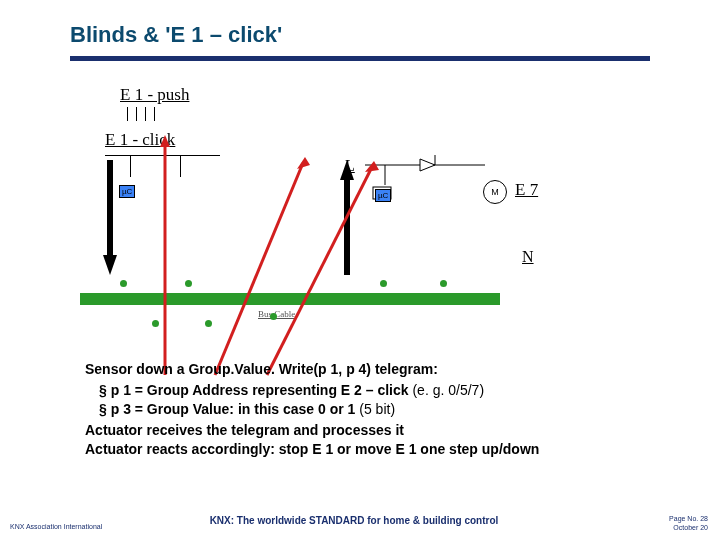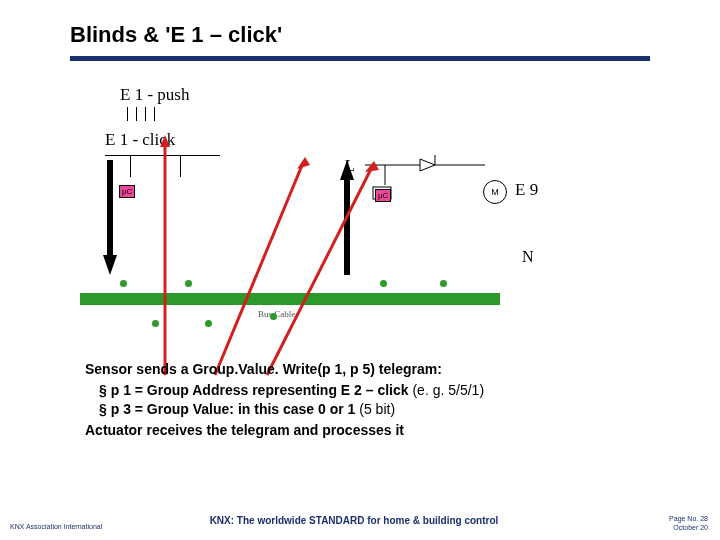--- a/index.html
+++ b/index.html
@@ -7,7 +7,7 @@
   .slide { position: relative; width: 720px; height: 540px; }
 
   .header { position: absolute; left: 70px; top: 22px; right: 40px; height: 60px; }
-  .title { font-size: 22px; font-weight: bold; color: #000000; }
+  .title { font-size: 22px; font-weight: bold; color: #0c4a6e; }
   .rule { position: absolute; left: 70px; top: 56px; width: 580px; height: 5px; background: #1a2f6e; }
 
   .logo { position: absolute; right: 40px; top: 8px; width: 100px; height: 40px; }

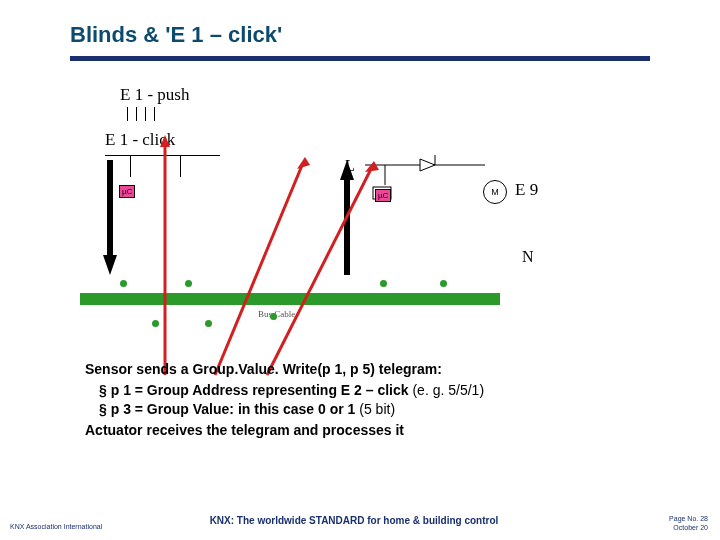--- a/index.html
+++ b/index.html
@@ -13,7 +13,7 @@
   .logo { position: absolute; right: 40px; top: 8px; width: 100px; height: 40px; }
 
   .diagram { position: absolute; left: 80px; top: 85px; width: 510px; height: 250px; }
-  .label { position: absolute; font-family: 'Times New Roman', serif; }
+  .label { position: absolute; font-family: 'Times New Roman', serif; text-decoration: underline; }
 
   
   .e1push { left: 40px; top: 0px; font-size: 17px; }

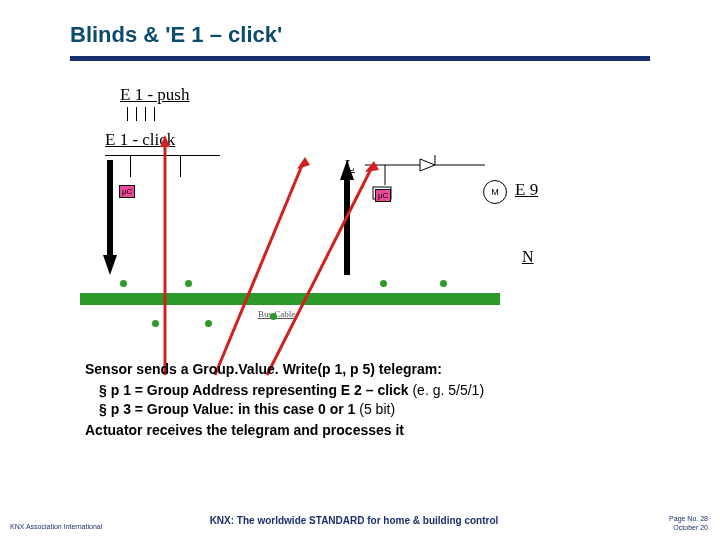--- a/index.html
+++ b/index.html
@@ -24,7 +24,7 @@
   .sensorbox .top { position:absolute; left:0; top:0; width:100%; height:1px; background:#000; }
   .sensorbox .v1 { position:absolute; left:25px; top:0; width:1px; height:22px; background:#000; }
   .sensorbox .v2 { position:absolute; left:75px; top:0; width:1px; height:22px; background:#000; }
-  .uc { position:absolute; font-size:8px; border:1px solid #000; padding:1px 2px; background:#ec4899; }
+  .uc { position:absolute; font-size:8px; border:1px solid #000; padding:1px 2px; background:#3b82f6; }
   .arrowdown { position:absolute; width:14px; }
 
   

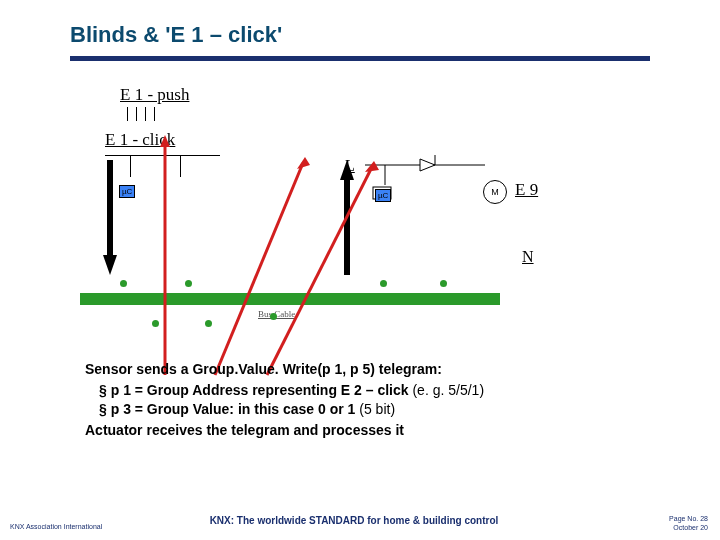--- a/index.html
+++ b/index.html
@@ -98,7 +98,7 @@
     <div class="label Llabel">L</div>
     <div class="label Nlabel">N</div>
     <div class="motor">M</div>
-    <div class="label E1m">E 9</div>
+    <div class="label E1m">E 7</div>
 
     <div class="bus"></div>
     <div class="label buslabel">Bus Cable</div>

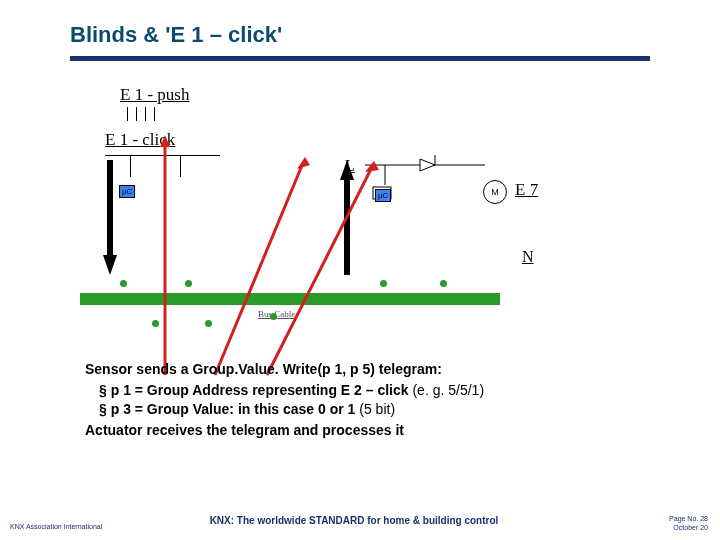--- a/index.html
+++ b/index.html
@@ -122,7 +122,7 @@
 
   <div class="bodytext">
     <div>
-      <span>Sensor sends a </span><span>Group.Value. Write(p 1, p 5) telegram:</span>
+      <span>Sensor down a </span><span>Group.Value. Write(p 1, p 5) telegram:</span>
     </div>
     <ul>
       <li><span>p 1 = Group Address representing E 2 – click </span><span class="thin">(e. g. 5/5/1)</span></li>

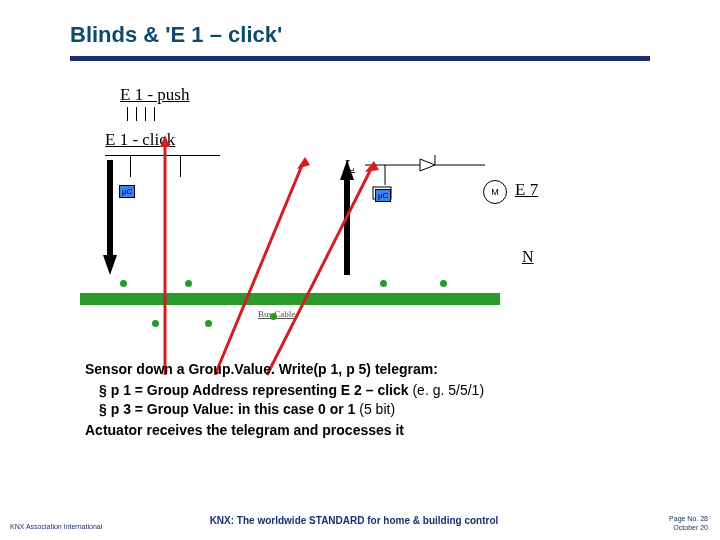--- a/index.html
+++ b/index.html
@@ -122,7 +122,7 @@
 
   <div class="bodytext">
     <div>
-      <span>Sensor down a </span><span>Group.Value. Write(p 1, p 5) telegram:</span>
+      <span>Sensor down a </span><span>Group.Value. Write(p 1, p 4) telegram:</span>
     </div>
     <ul>
       <li><span>p 1 = Group Address representing E 2 – click </span><span class="thin">(e. g. 5/5/1)</span></li>

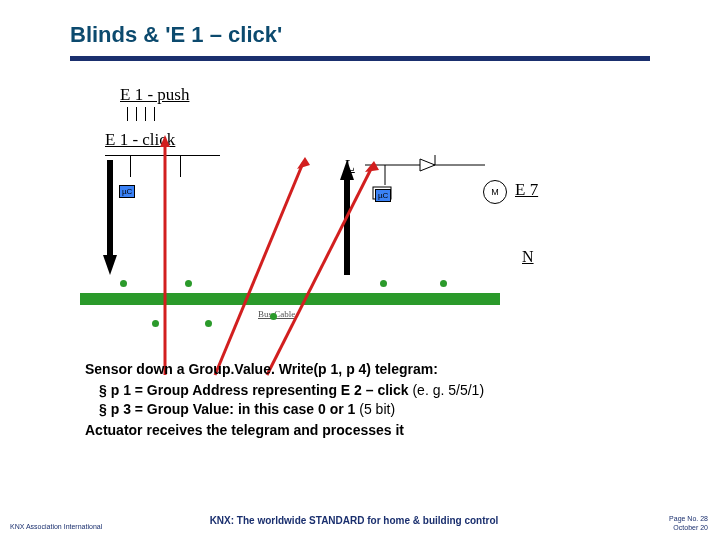--- a/index.html
+++ b/index.html
@@ -125,7 +125,7 @@
       <span>Sensor down a </span><span>Group.Value. Write(p 1, p 4) telegram:</span>
     </div>
     <ul>
-      <li><span>p 1 = Group Address representing E 2 – click </span><span class="thin">(e. g. 5/5/1)</span></li>
+      <li><span>p 1 = Group Address representing E 2 – click </span><span class="thin">(e. g. 0/5/7)</span></li>
       <li><span>p 3 = Group Value: in this case 0 or 1 </span><span class="thin">(5 bit)</span></li>
     </ul>
     <div>Actuator receives the telegram and processes it</div>

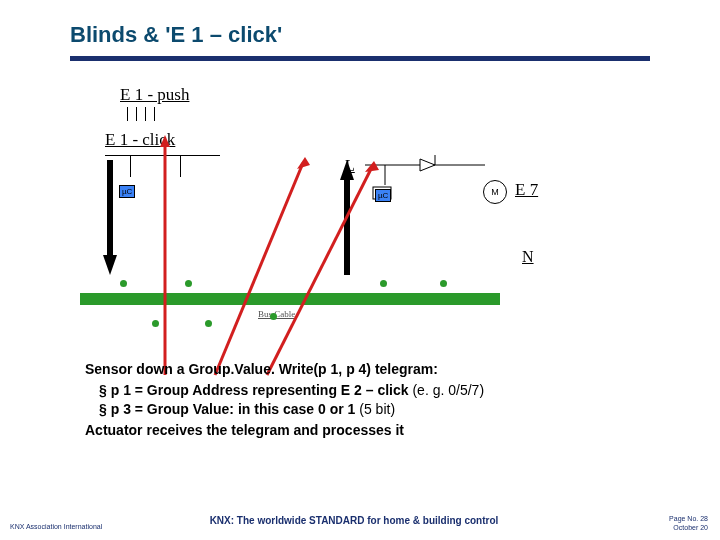--- a/index.html
+++ b/index.html
@@ -129,6 +129,7 @@
       <li><span>p 3 = Group Value: in this case 0 or 1 </span><span class="thin">(5 bit)</span></li>
     </ul>
     <div>Actuator receives the telegram and processes it</div>
+    <div>Actuator reacts accordingly: stop E 1 or move E 1 one step up/down</div>
   </div>
 
   <div class="footer-left">KNX Association International</div>

